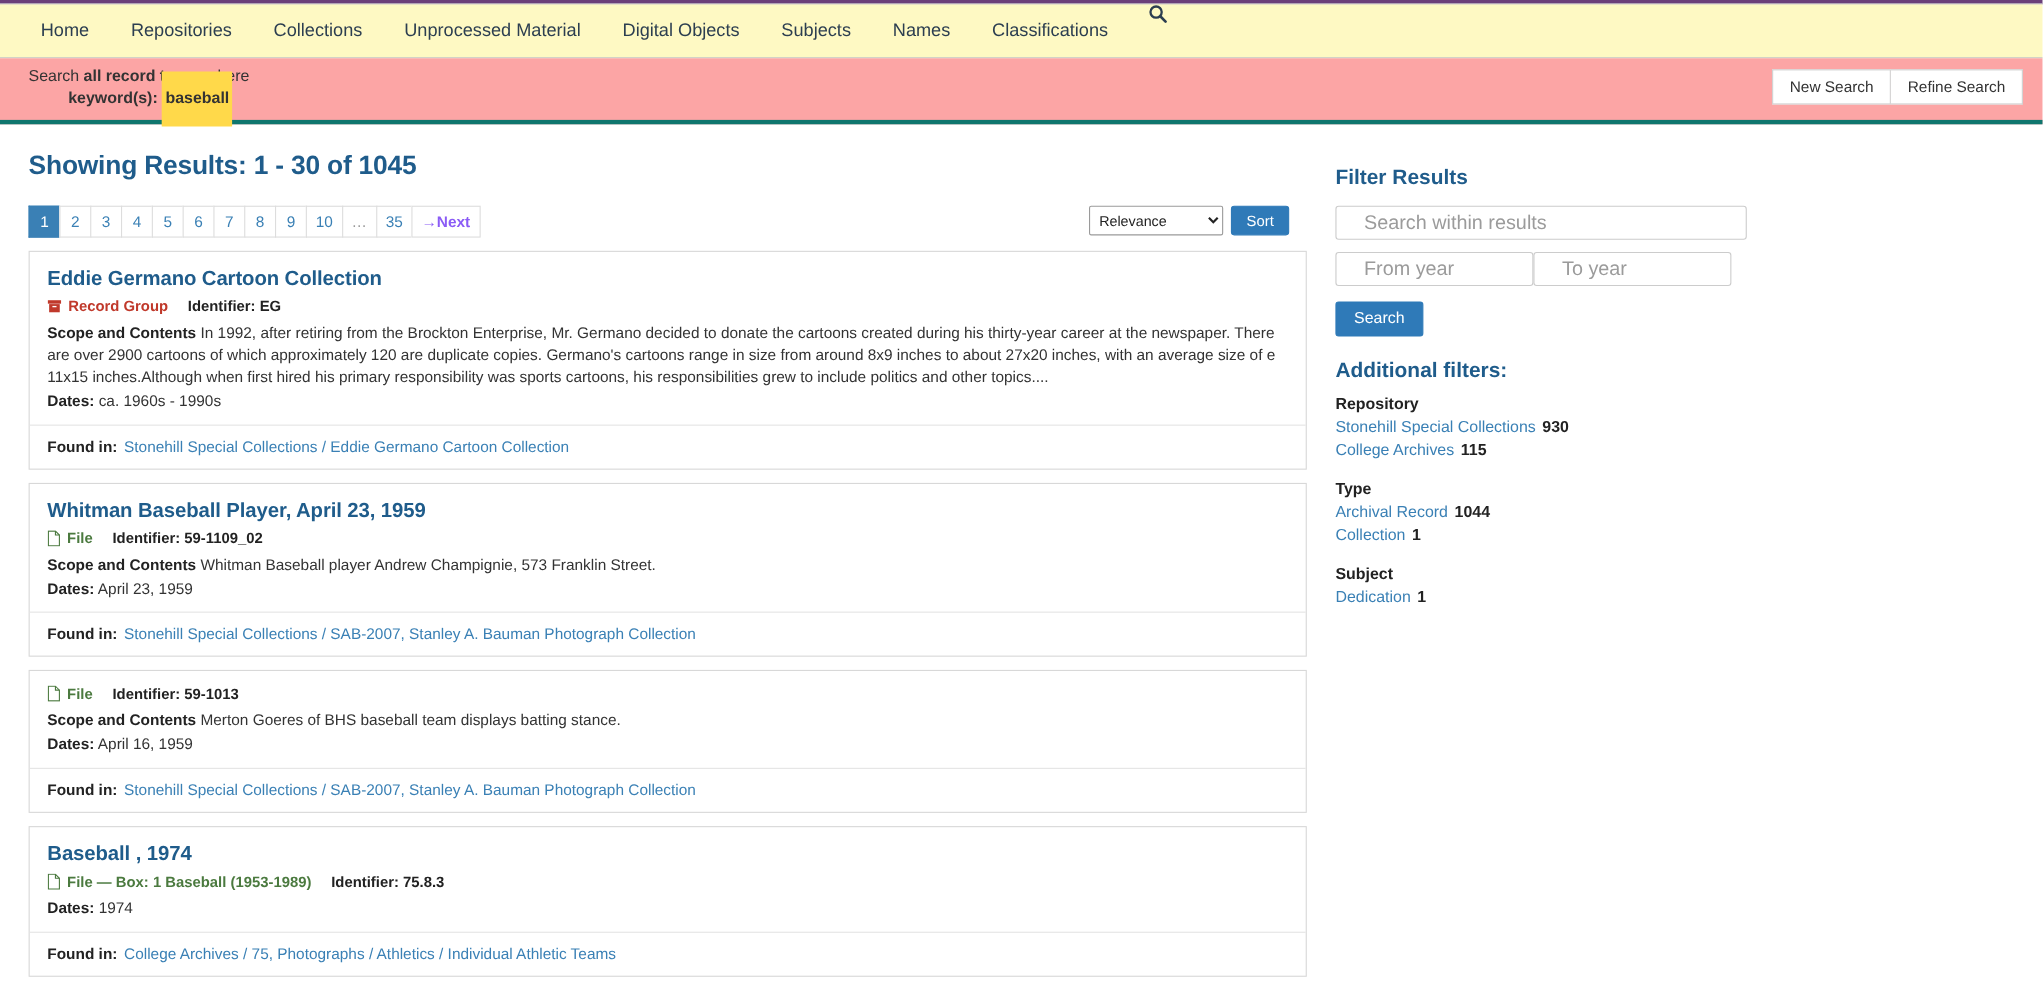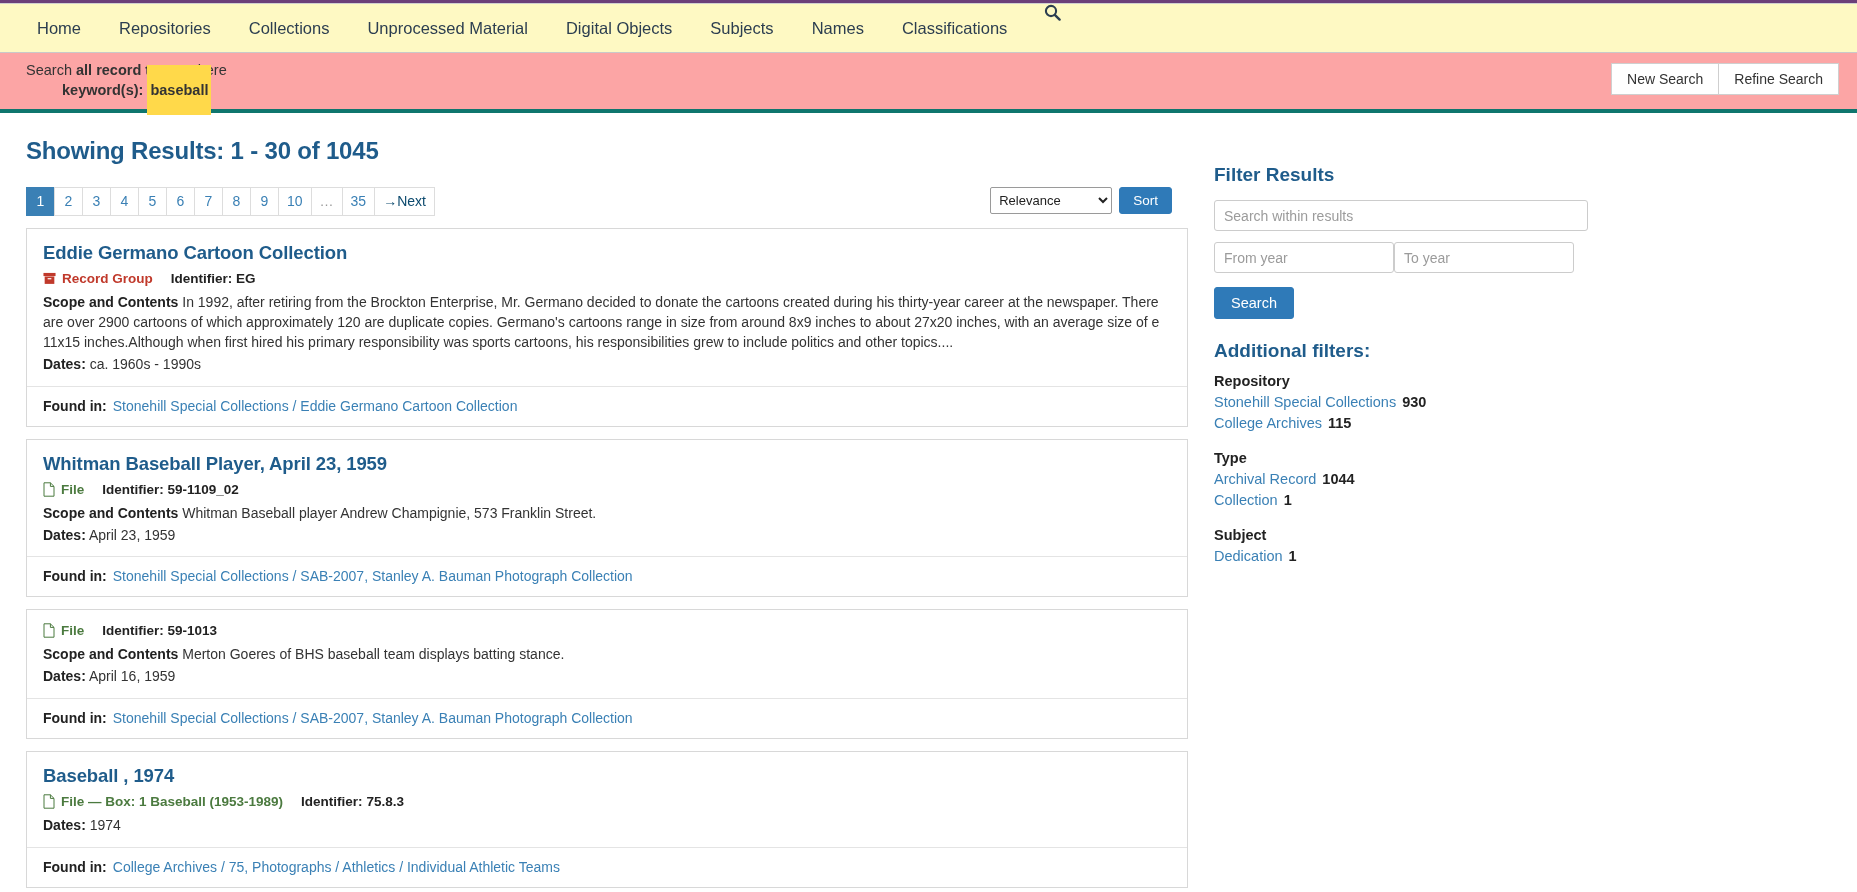--- a/index.html
+++ b/index.html
@@ -217,7 +217,7 @@
     color: #1f5c8b;
     font-size: 19px;
     font-weight: bold;
-    margin: 17px 0 14px 0;
+    margin: 4px 0 14px 0;
   }
   .side-input {
     width: 100%;

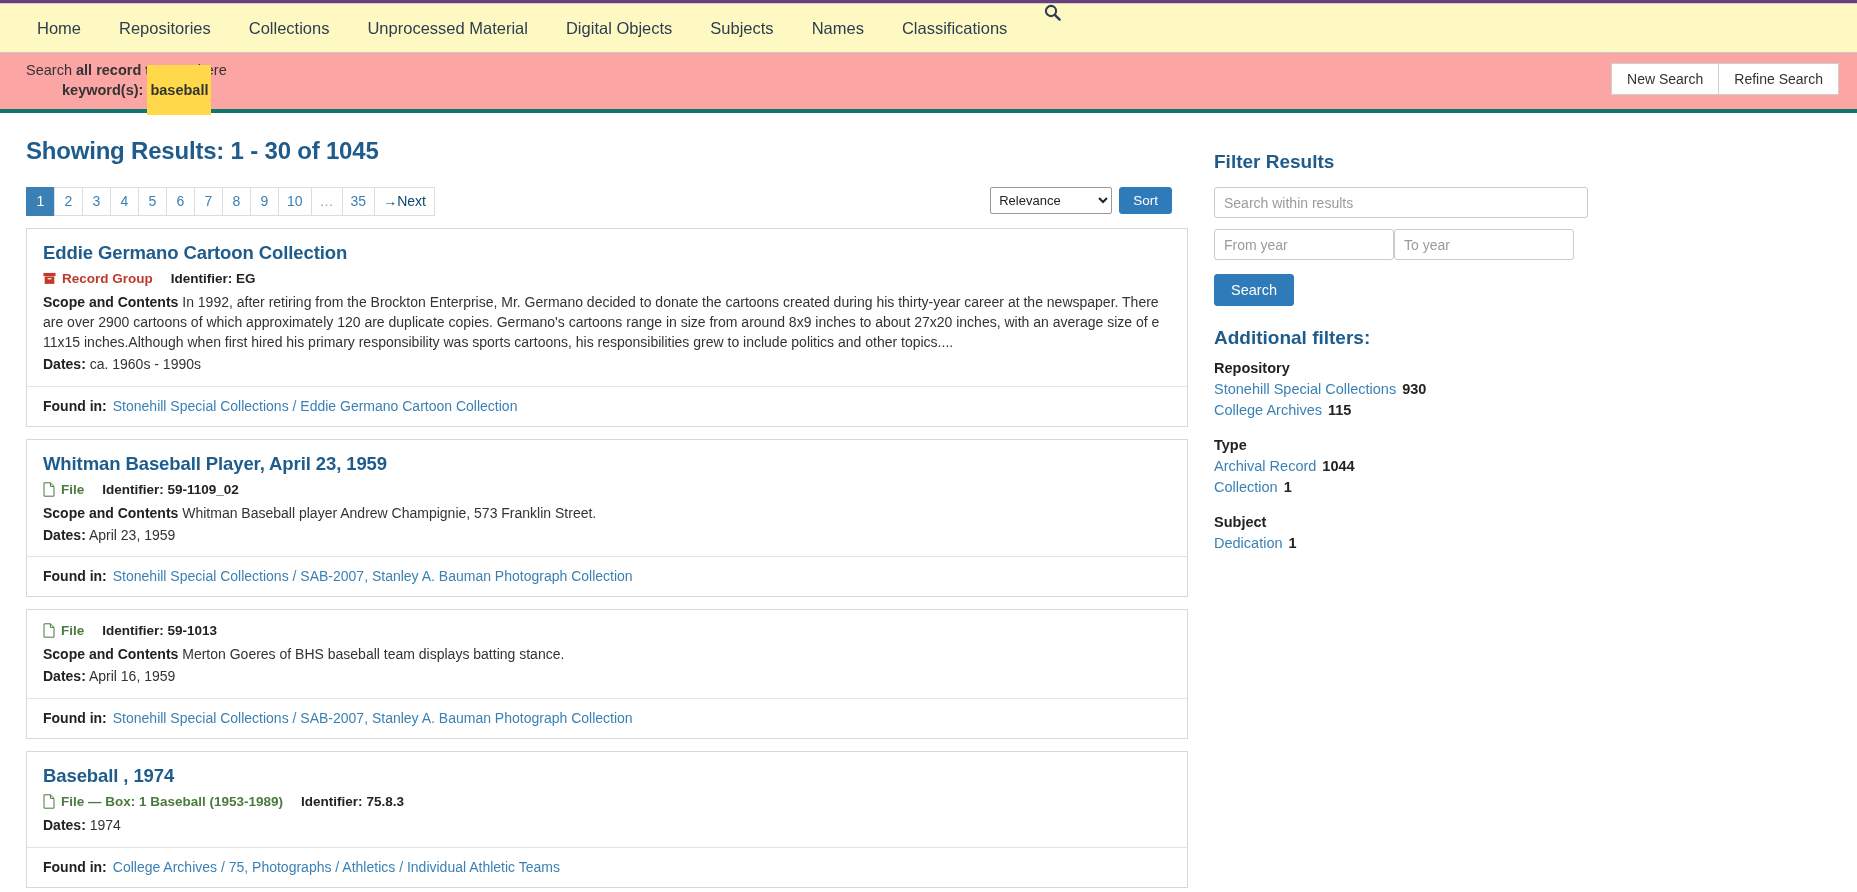--- a/index.html
+++ b/index.html
@@ -125,7 +125,7 @@
     color: #ffffff;
   }
   .page-link.ellipsis { color: #9a9a9a; cursor: default; }
-  .page-link.next { color: #0c4a6e; }
+  .page-link.next { color: #8b5cf6; font-weight: bold; }
 
   .sort-wrap { display: flex; align-items: flex-start; margin-right: 16px; }
   .sort-select {

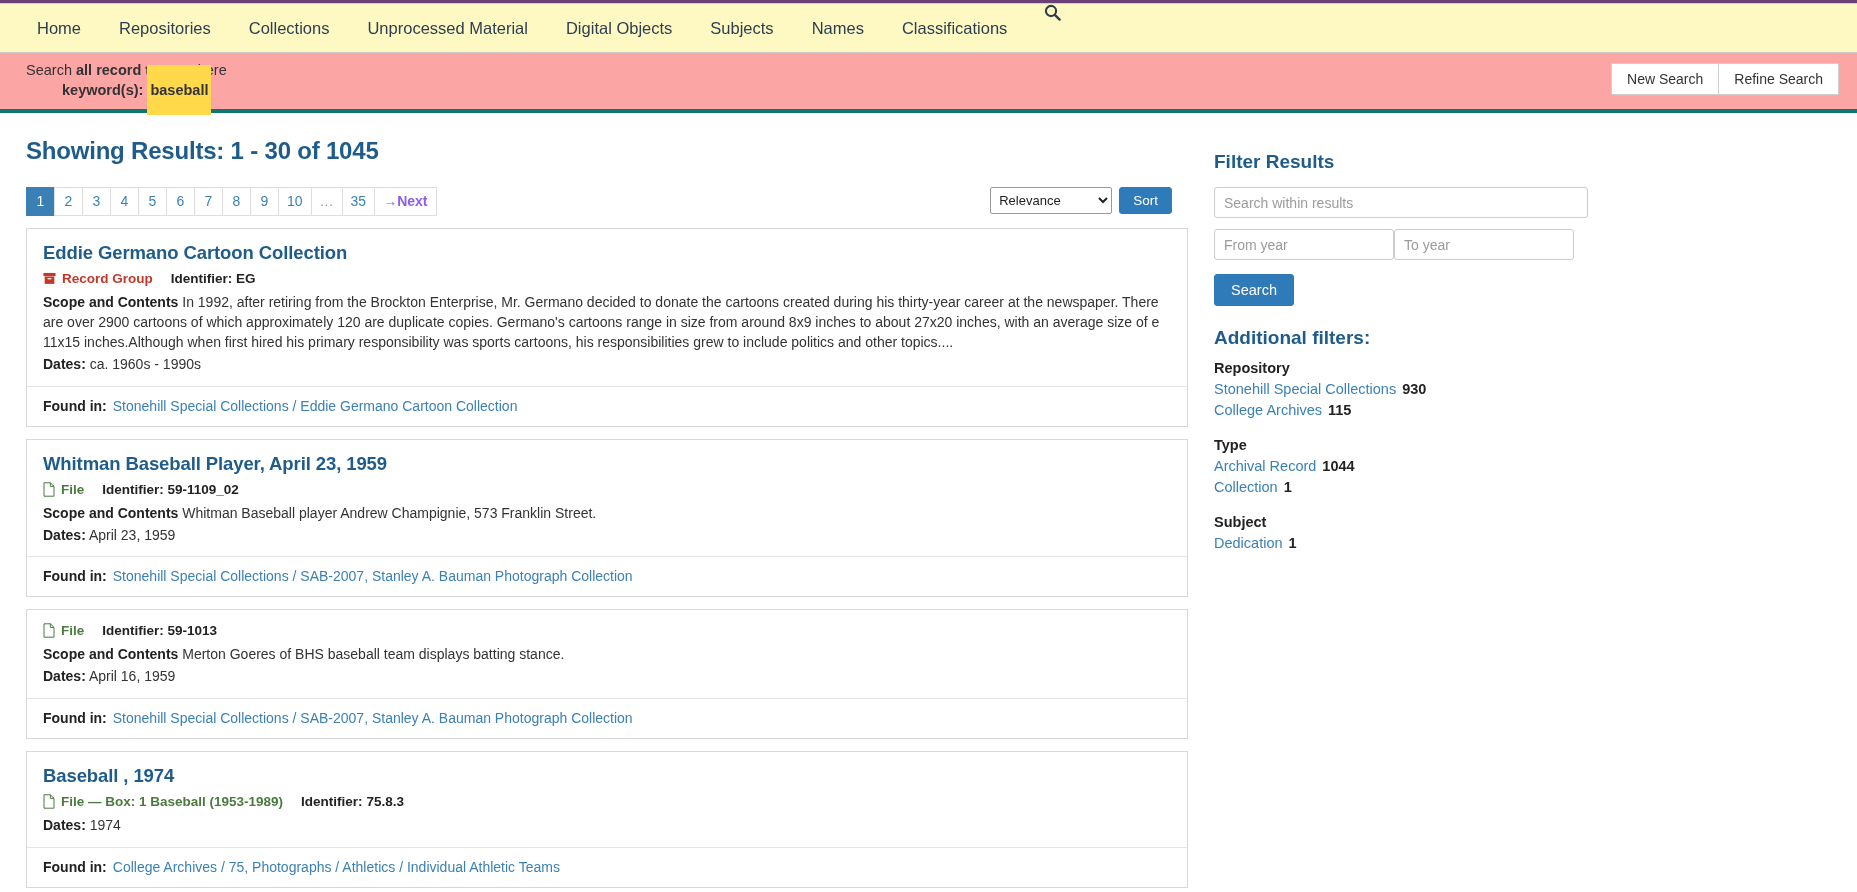--- a/index.html
+++ b/index.html
@@ -224,8 +224,8 @@
     height: 31px;
     border: 1px solid #cccccc;
     border-radius: 3px;
-    font-size: 14px;
-    padding: 0 9px;
+    font-size: 18px;
+    padding: 0 25px;
     color: #333;
     font-family: "Liberation Sans", sans-serif;
     background: #ffffff;

